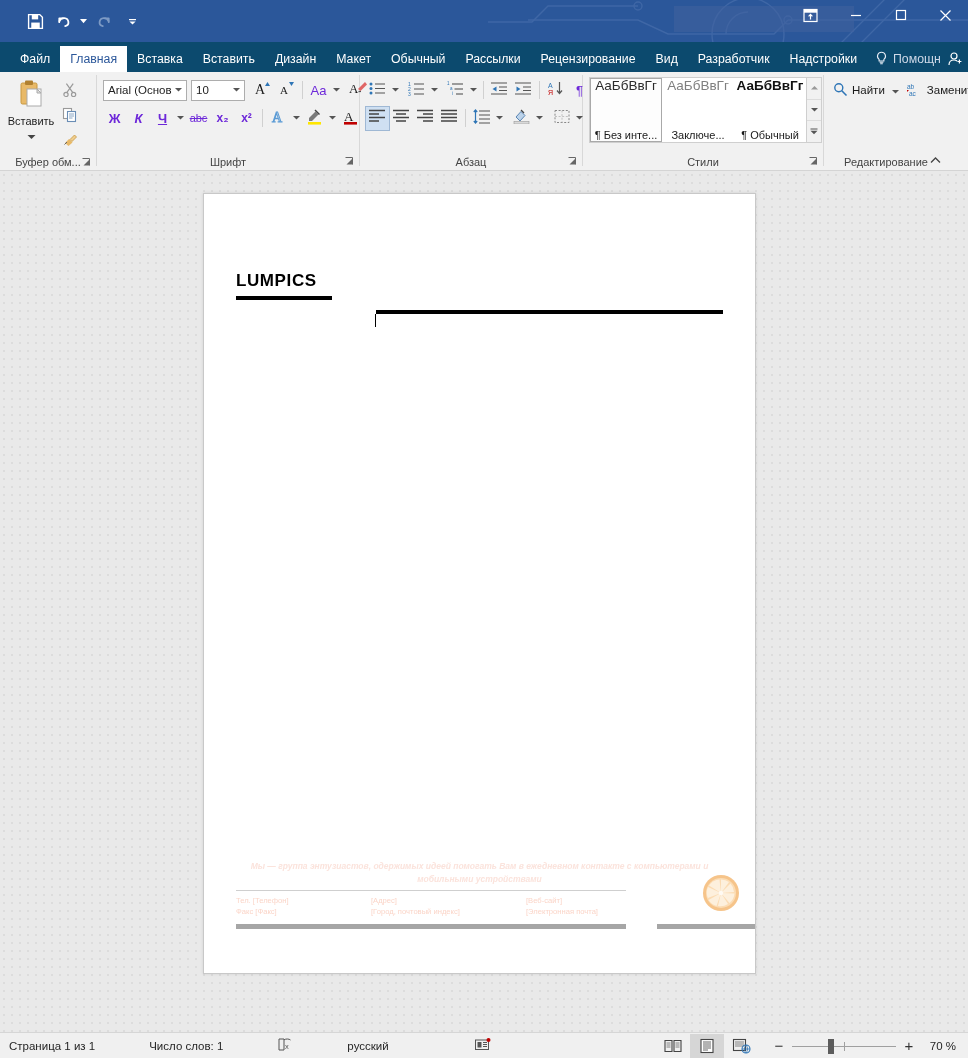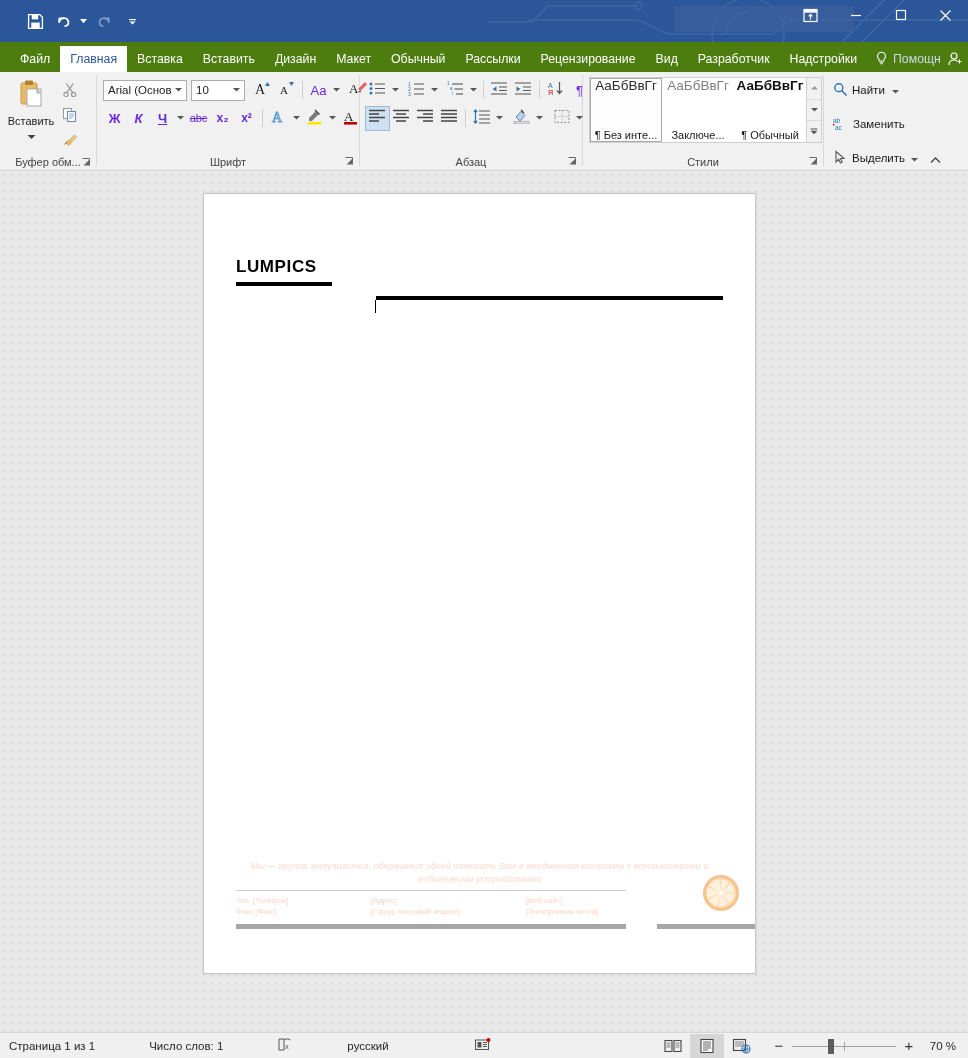--- a/index.html
+++ b/index.html
@@ -45,7 +45,7 @@
 
   
   .tabstrip {
-    height: 30px; background: #4d7c0f; display: flex; align-items: flex-end;
+    height: 30px; background: #0c4a6e; display: flex; align-items: flex-end;
     position: relative; flex: none; padding-left: 10px;
   }
   .tab {

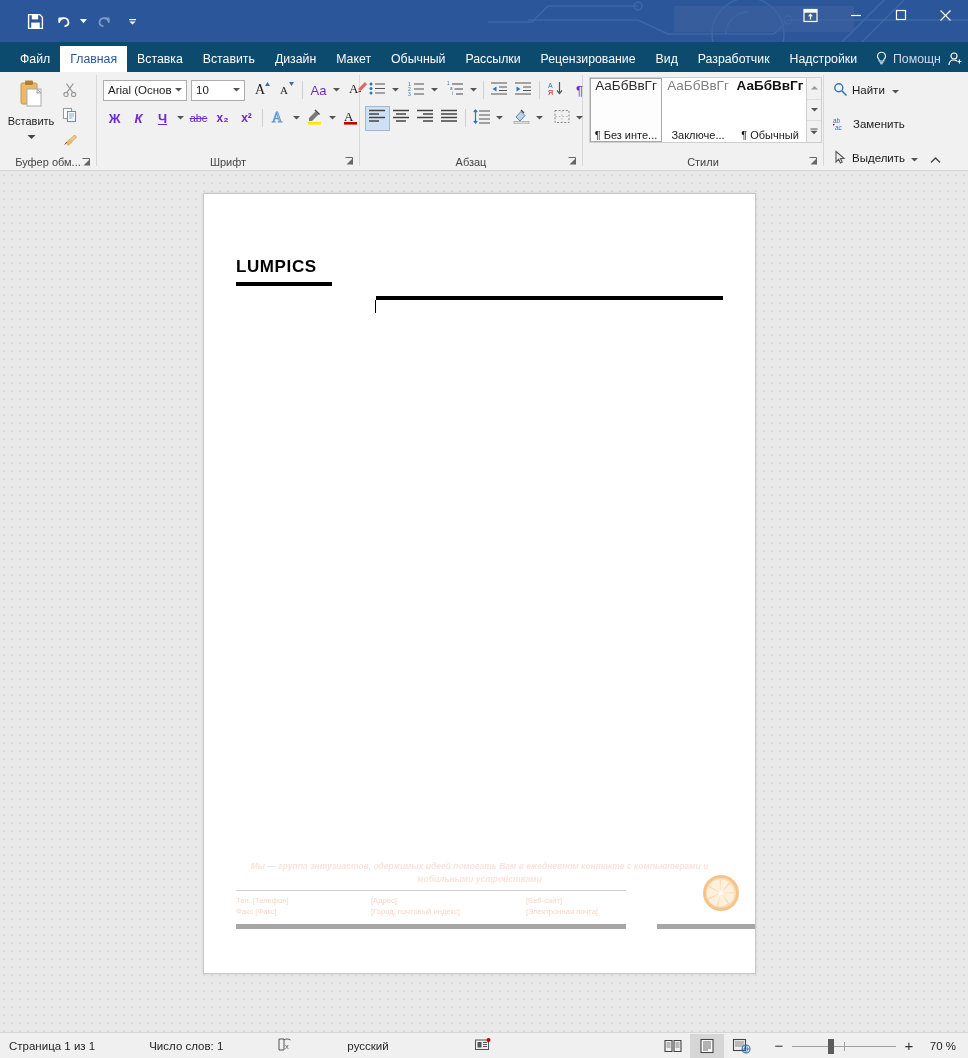--- a/index.html
+++ b/index.html
@@ -142,7 +142,7 @@
 
   
   .editg { width: 124px; }
-  .editg-body { flex-direction: column; padding: 7px 2px 0 6px; gap: 12px; }
+  .editg-body { flex-direction: row; padding: 7px 2px 0 6px; gap: 2px; }
   .ebtn {
     display: flex; align-items: center; gap: 4px; height: 22px; padding: 0 3px;
     font-size: 11.5px; color: #1a1a1a; cursor: default;

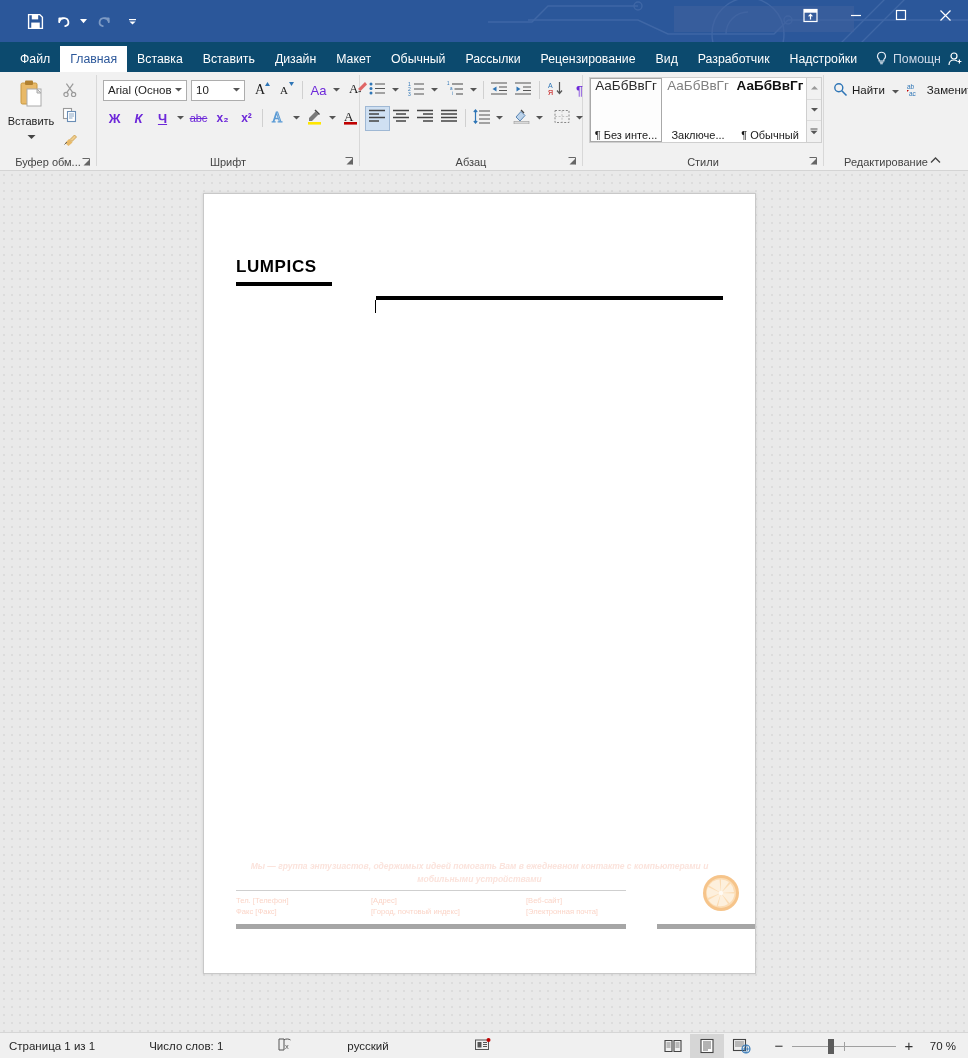--- a/index.html
+++ b/index.html
@@ -164,7 +164,7 @@
     background: #ffffff; border: 1px solid #c8c8c8;
     box-shadow: 0 0 3px rgba(0,0,0,.10);
   }
-  .doc-head { position: absolute; left: 32px; top: 64px; right: 32px; }
+  .doc-head { position: absolute; left: 32px; top: 78px; right: 32px; }
   .doc-title {
     font-family: "Liberation Sans", sans-serif; font-weight: bold;
     font-size: 17px; letter-spacing: .6px; color: #000; line-height: 1;

